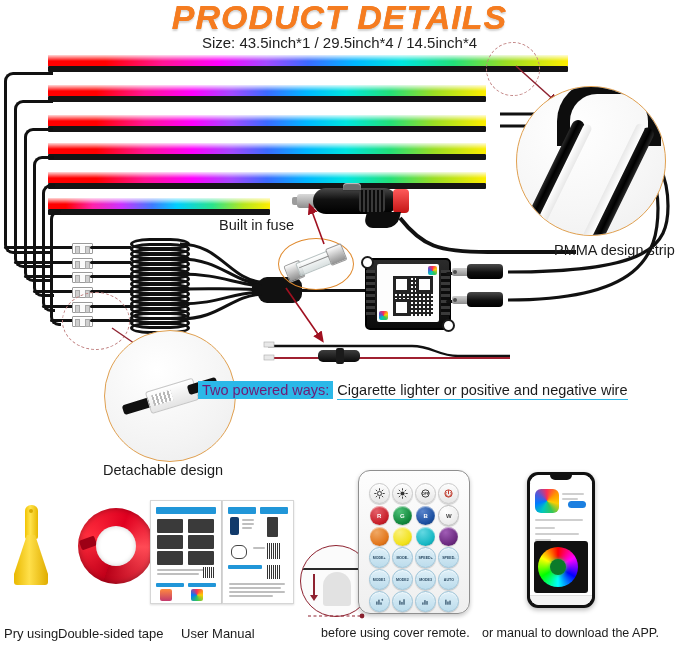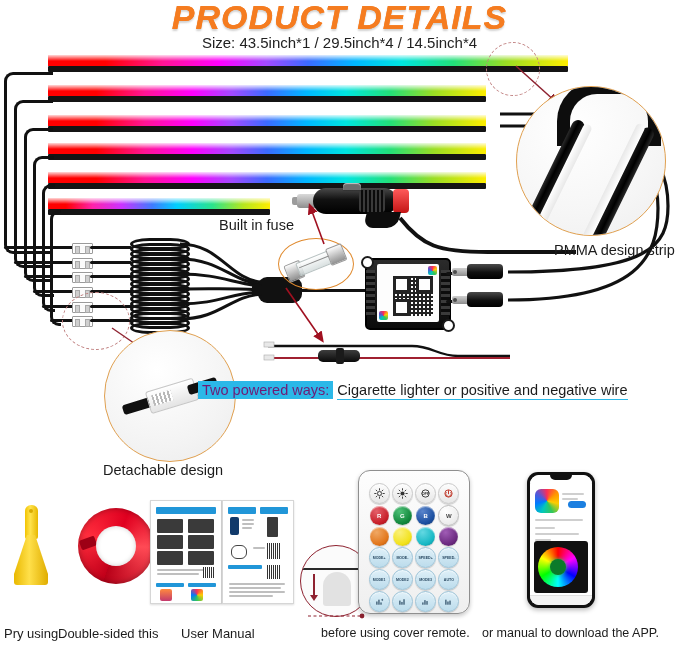--- a/index.html
+++ b/index.html
@@ -491,7 +491,7 @@
   <div class="tape">
     <div class="edge"></div>
   </div>
-  <div class="lab sm" style="left:58px;top:626px;">Double-sided this</div>
+  <div class="lab sm" style="left:58px;top:626px;">Double-sided tape</div>
 
   <div class="manual" style="left:150px;">
     <div class="hdr" style="top:6px;"></div>

